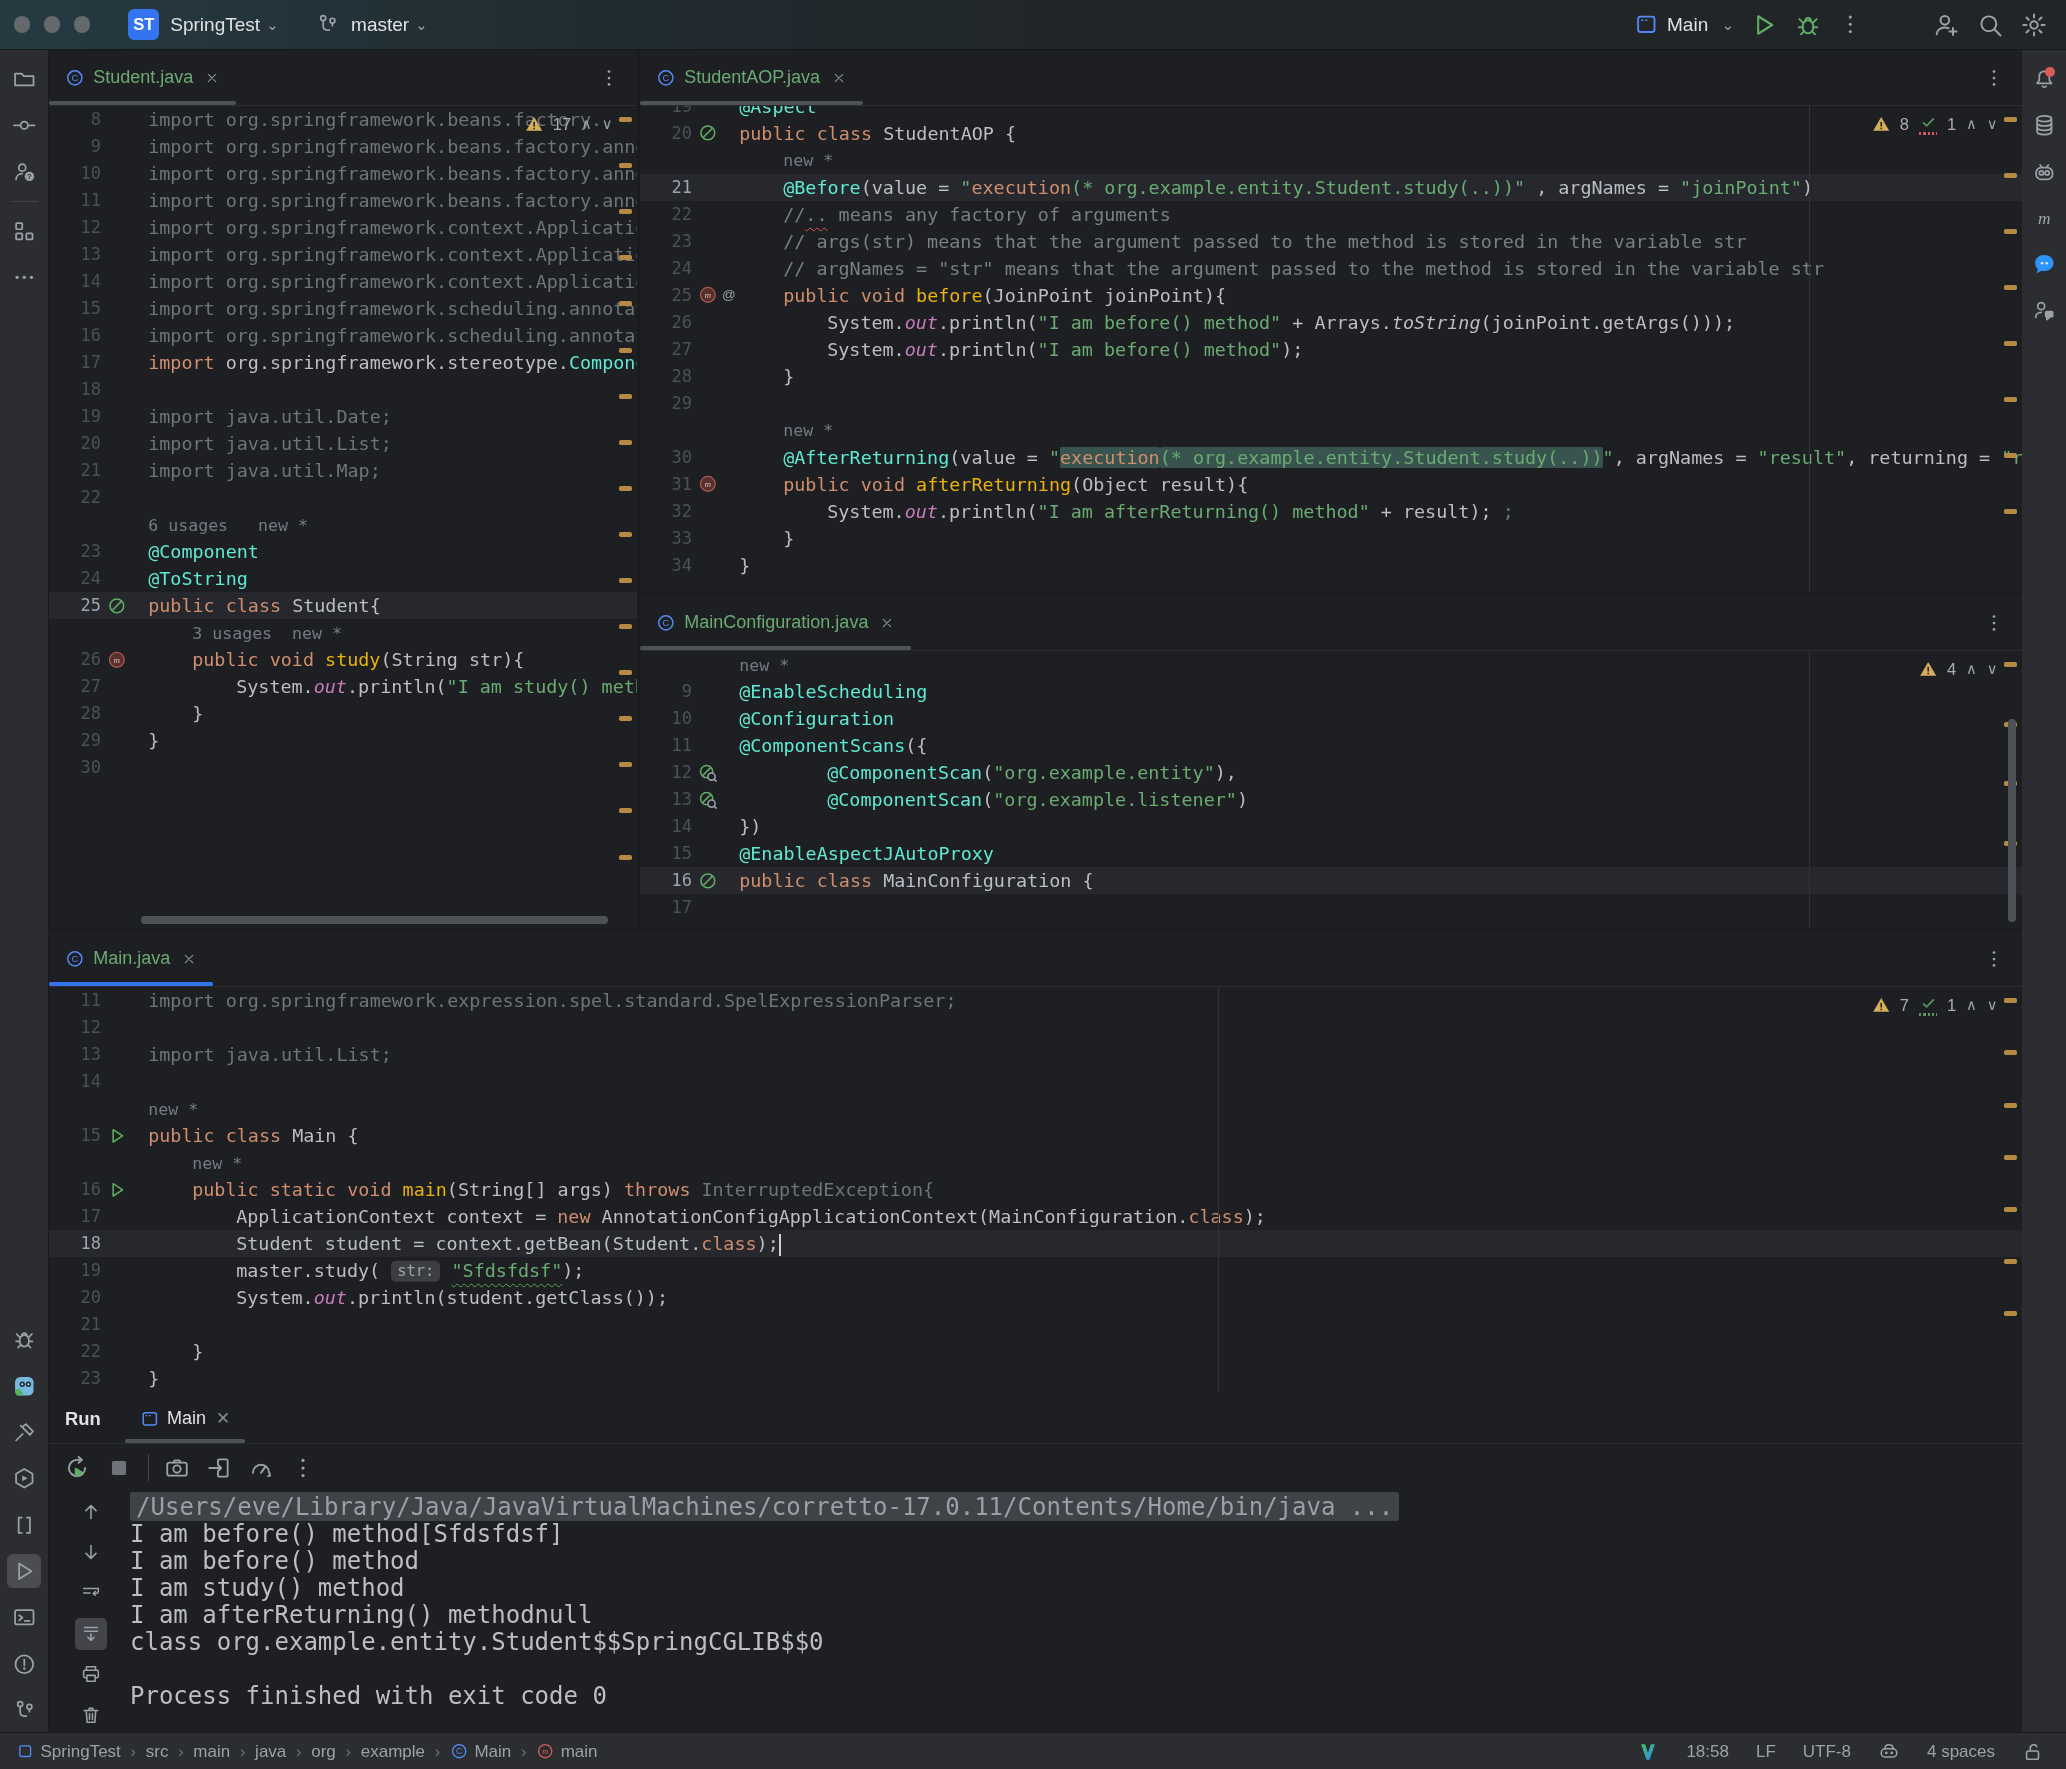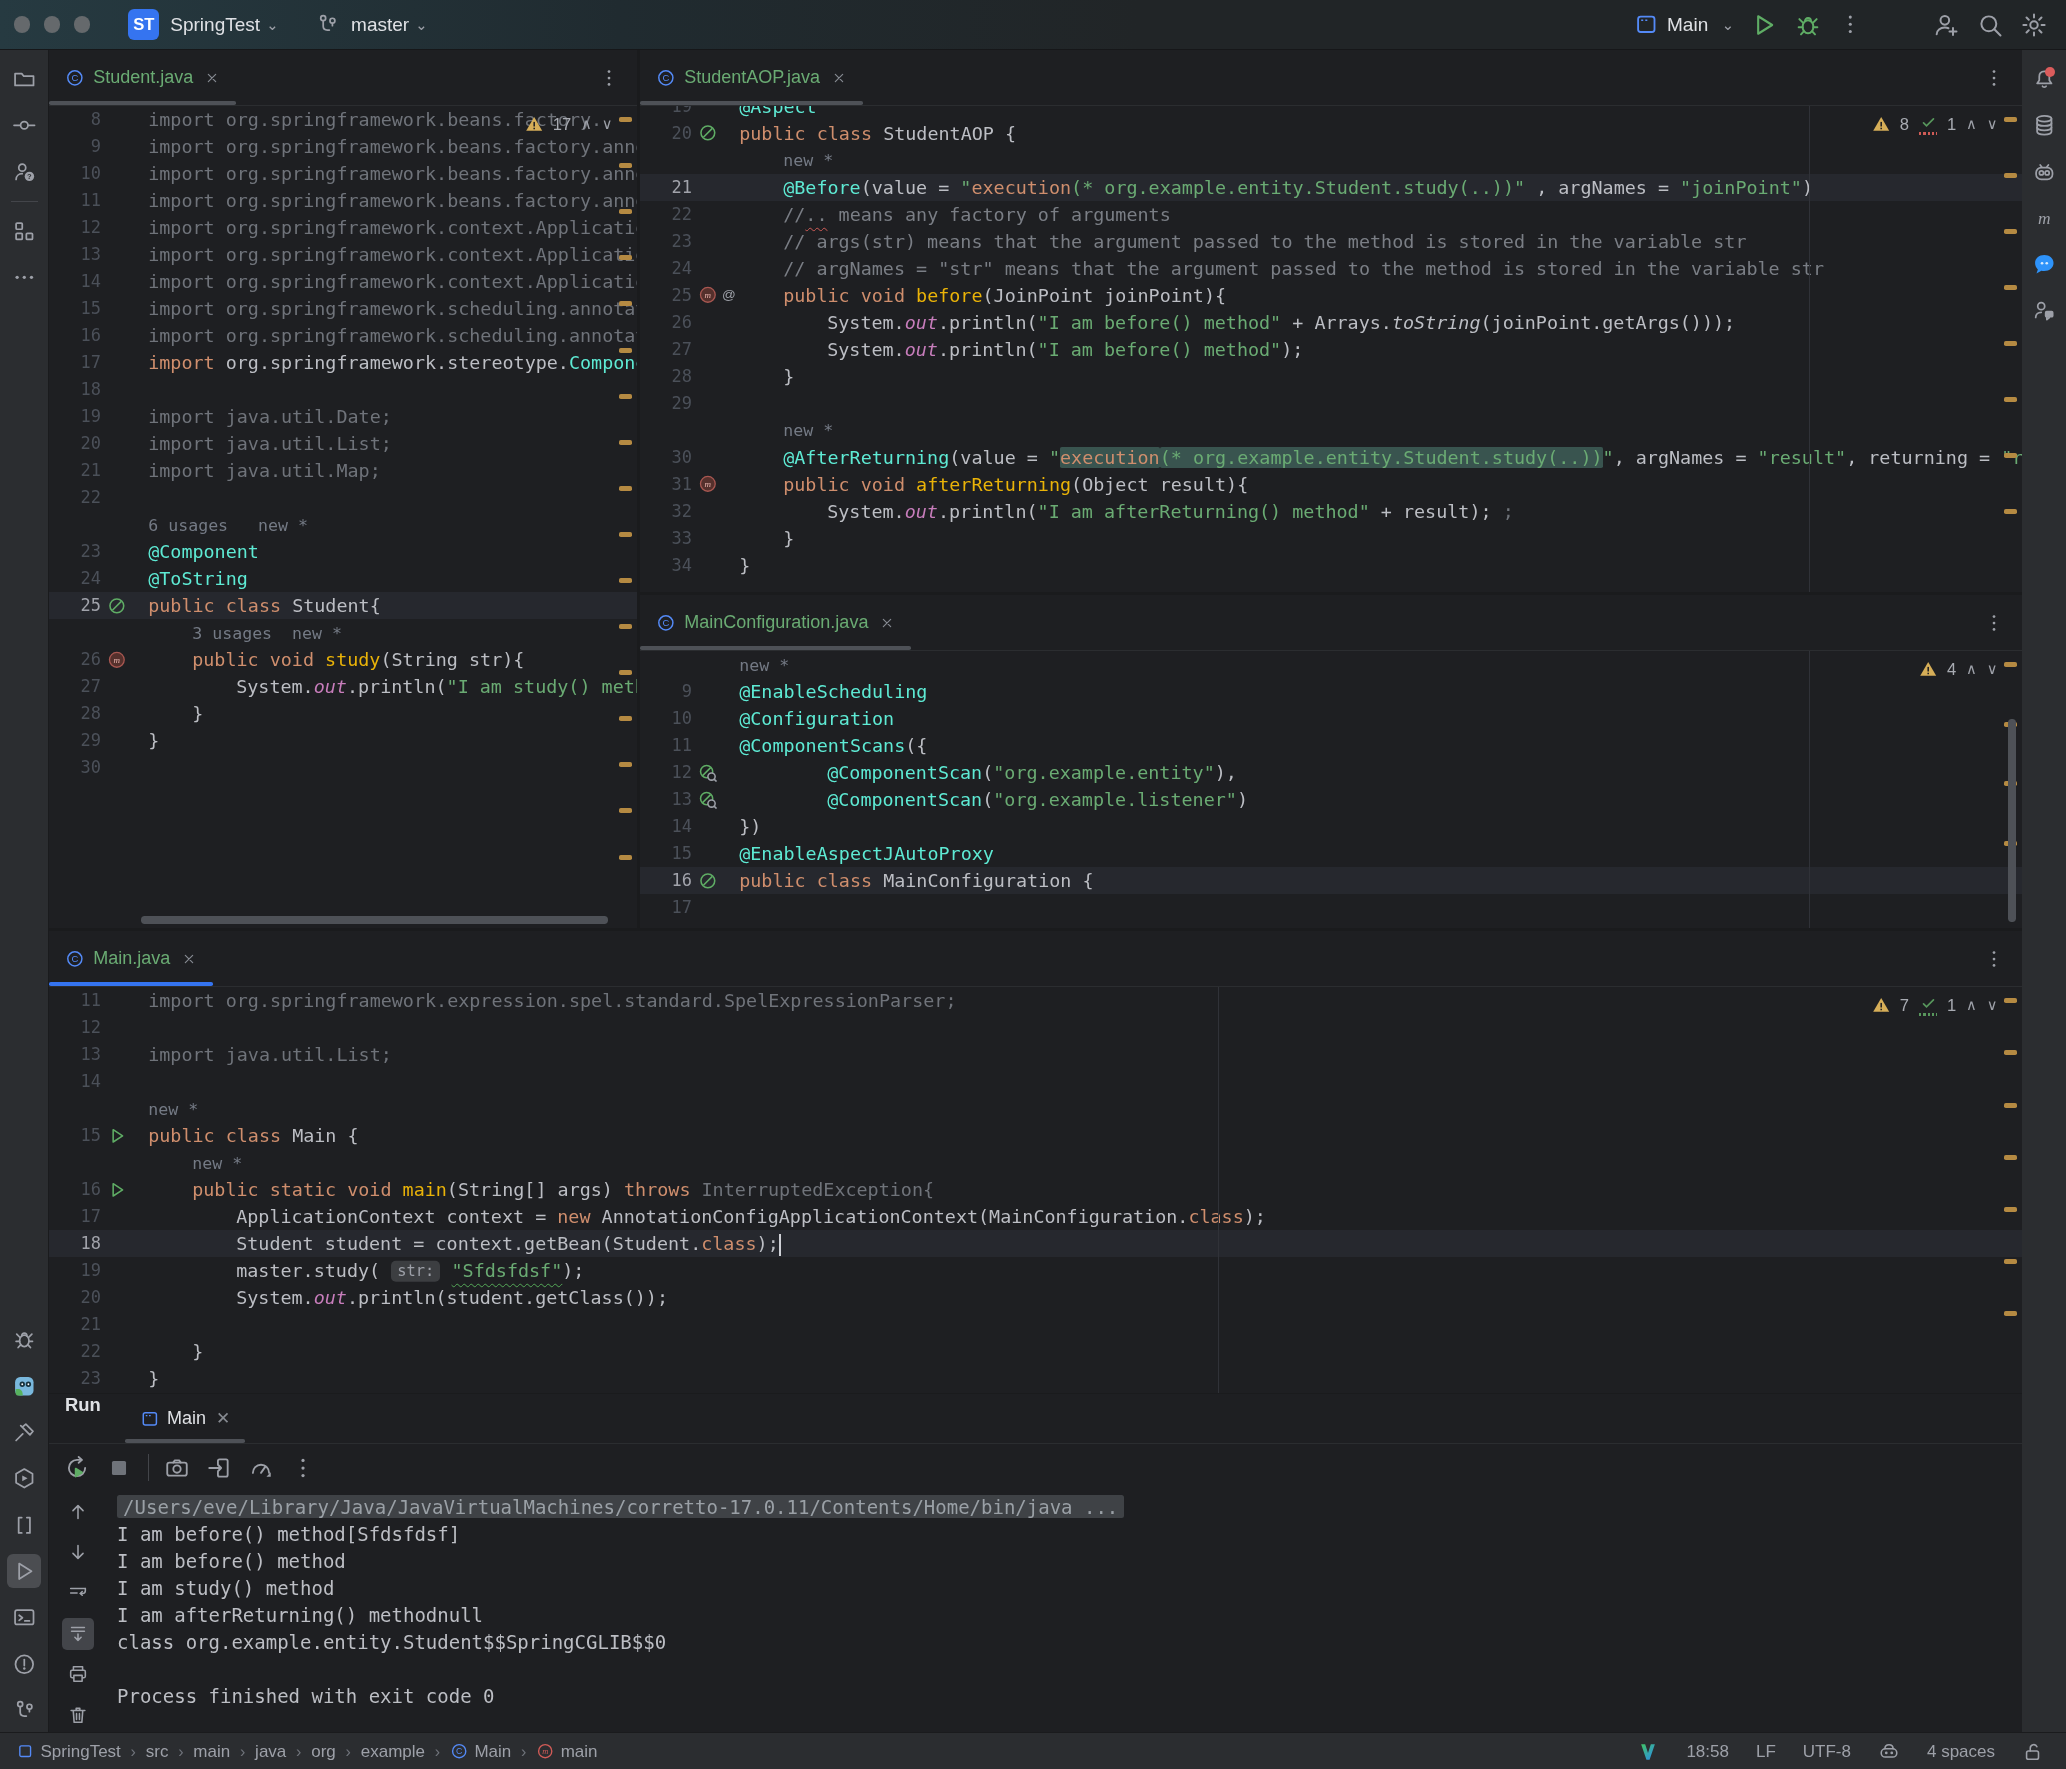--- a/index.html
+++ b/index.html
@@ -88,7 +88,7 @@
 
   
   #run-panel{position:absolute;left:49px;top:1394px;width:1973px;height:338px;background:#1e1f22;}
-  #run-header{height:49px;display:flex;border-bottom:0.6px solid #2b2d30;}
+  #run-header{height:49px;display:flex;align-items:center;border-bottom:0.6px solid #2b2d30;}
   #run-title{color:#dfe1e5;font-size:18.4px;font-weight:bold;padding-left:16px;}
   #run-tab{position:relative;height:100%;display:flex;align-items:center;gap:7.4px;padding:0 14.7px;margin-left:24.6px;}
   #run-tab .tab-label{color:#dfe1e5;}

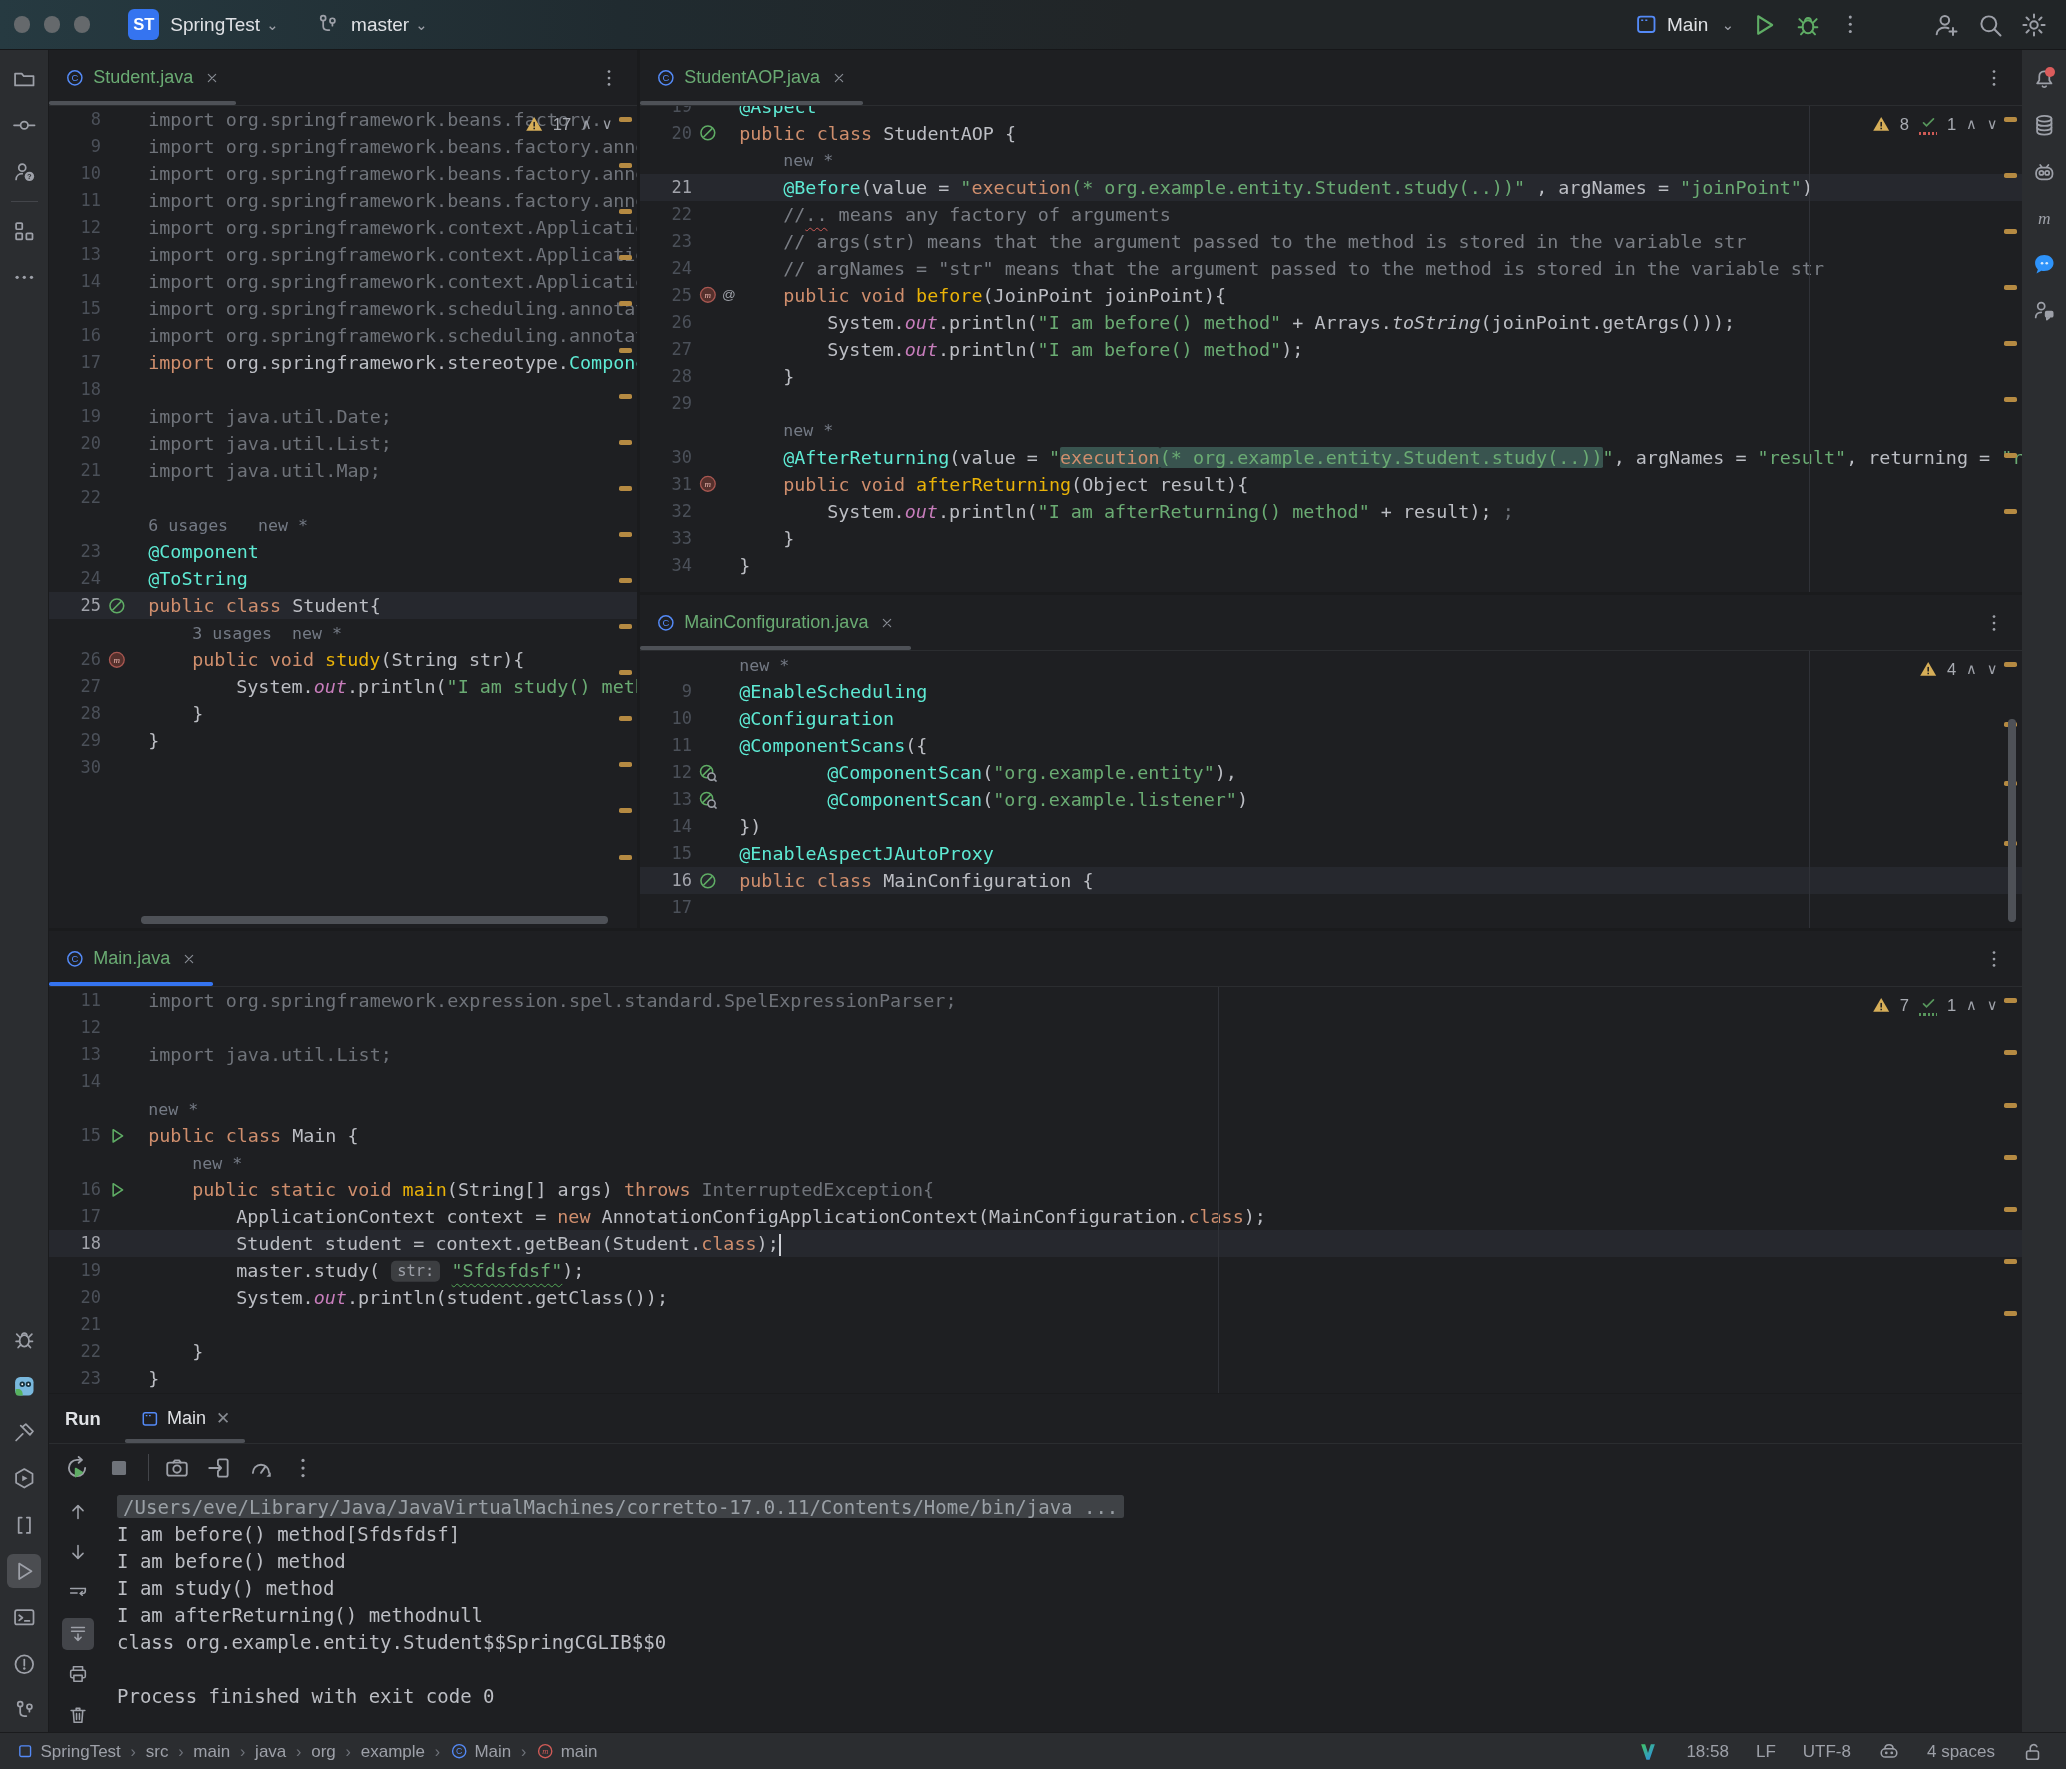--- a/index.html
+++ b/index.html
@@ -96,7 +96,7 @@
   #run-toolbar .icn{width:26px;height:26px;}
   .tool-sep{width:0.6px;height:27px;background:#43454a;}
   #console{position:relative;height:calc(100% - 97px);font-family:"DejaVu Sans Mono","Liberation Mono",monospace;
-    font-size:19px;line-height:27px;color:#bcbec4;}
+    font-size:24px;line-height:27px;color:#bcbec4;margin-left:13px;}
   #console-gutter{position:absolute;left:0;top:0;width:57px;height:100%;display:flex;flex-direction:column;align-items:center;gap:8.6px;padding-top:4.9px;}
   #console-gutter .cbtn{width:32px;height:32px;border-radius:4.9px;display:flex;align-items:center;justify-content:center;}
   #console-gutter .cbtn.sel{background:#43454a;}

